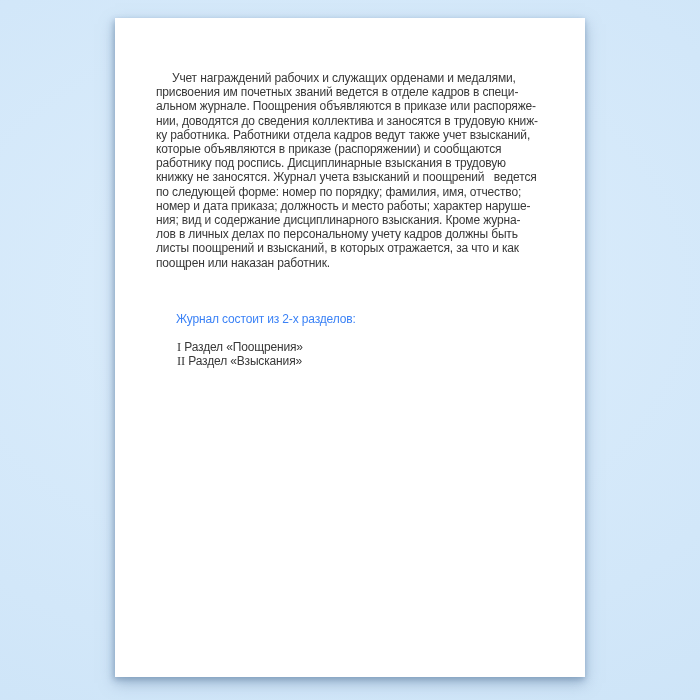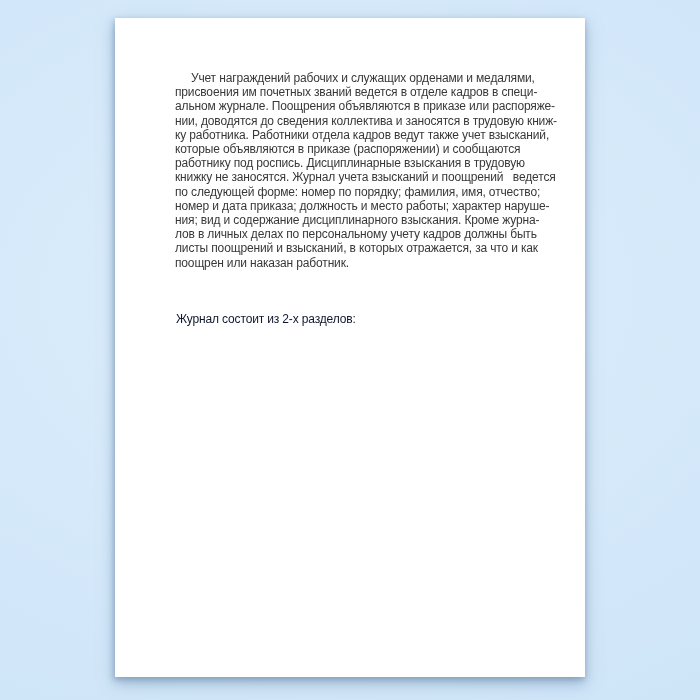--- a/index.html
+++ b/index.html
@@ -42,7 +42,7 @@
   .doc-body {
     position: absolute;
     top: 53px;
-    left: 60px;
+    left: 41px;
     width: 426px;
     font-size: 12px;
     line-height: 14.2px;

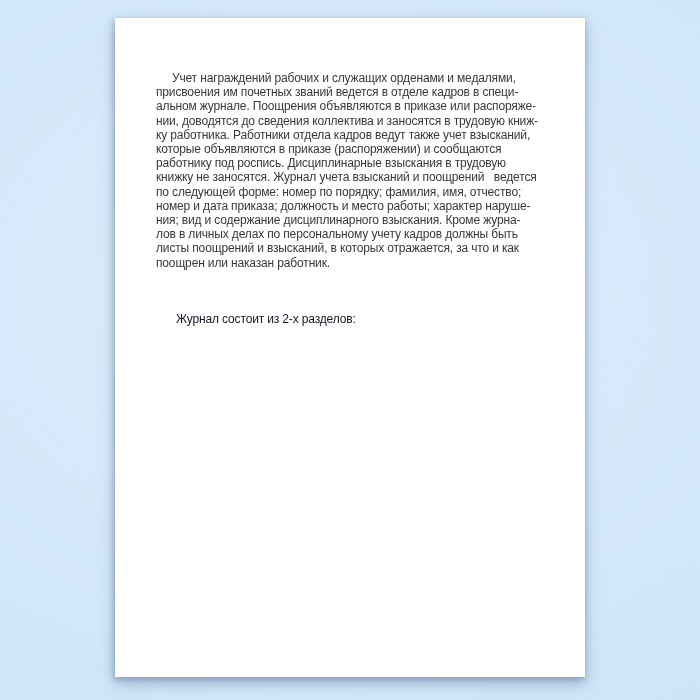--- a/index.html
+++ b/index.html
@@ -56,7 +56,7 @@
     left: 61px;
     font-size: 12px;
     line-height: 14.2px;
-    color: #0f172a;
+    color: #3b82f6;
     letter-spacing: -0.15px;
     white-space: pre;
   }

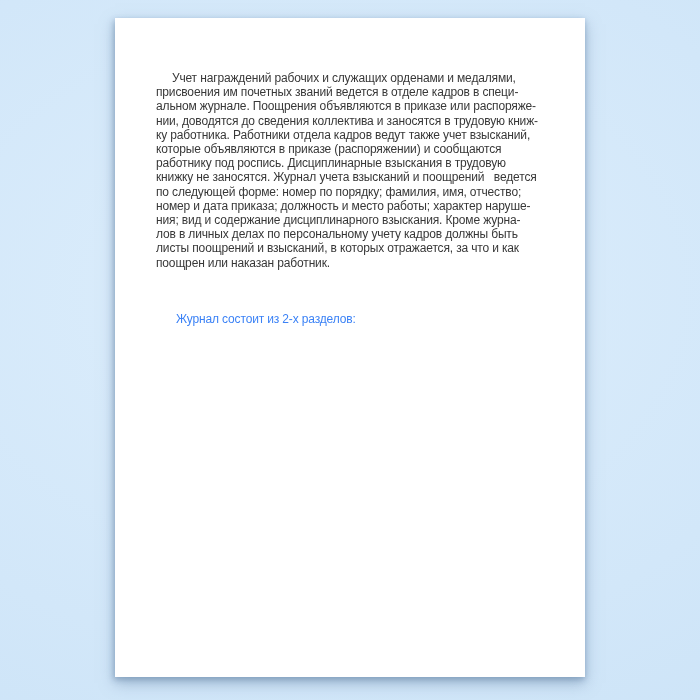--- a/index.html
+++ b/index.html
@@ -100,6 +100,10 @@
 
   <div class="sections-intro">Журнал состоит из 2-х разделов:</div>
 
+  <div class="sections-list">
+    <div class="section-row"><span class="section-numeral">I</span><span> Раздел «Поощрения»</span></div>
+    <div class="section-row"><span class="section-numeral">II</span><span> Раздел «Взыскания»</span></div>
+  </div>
 
 </div>
 

